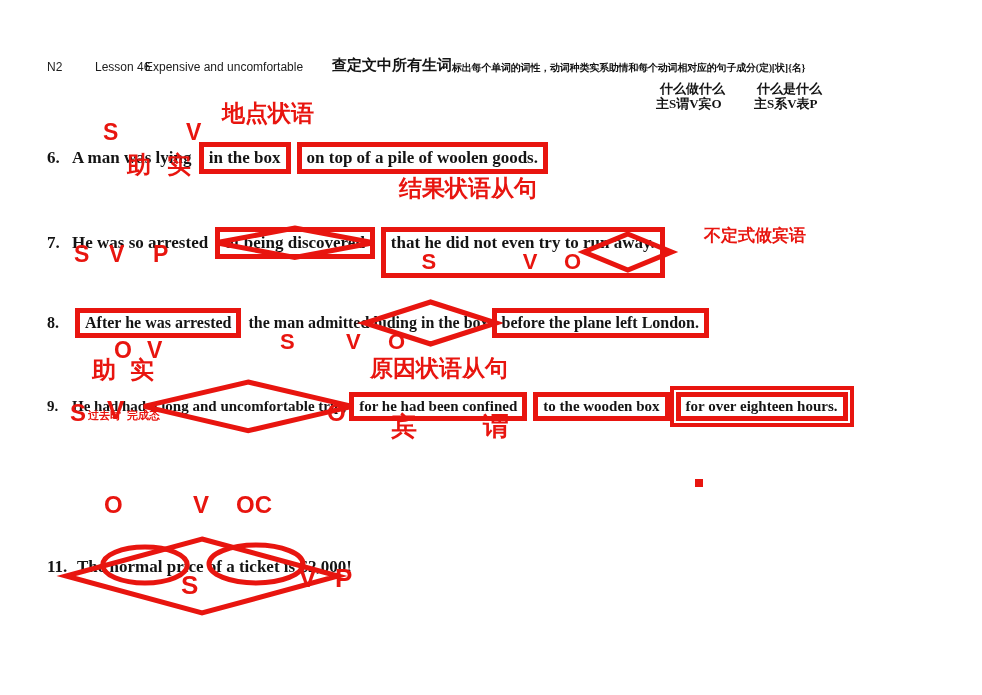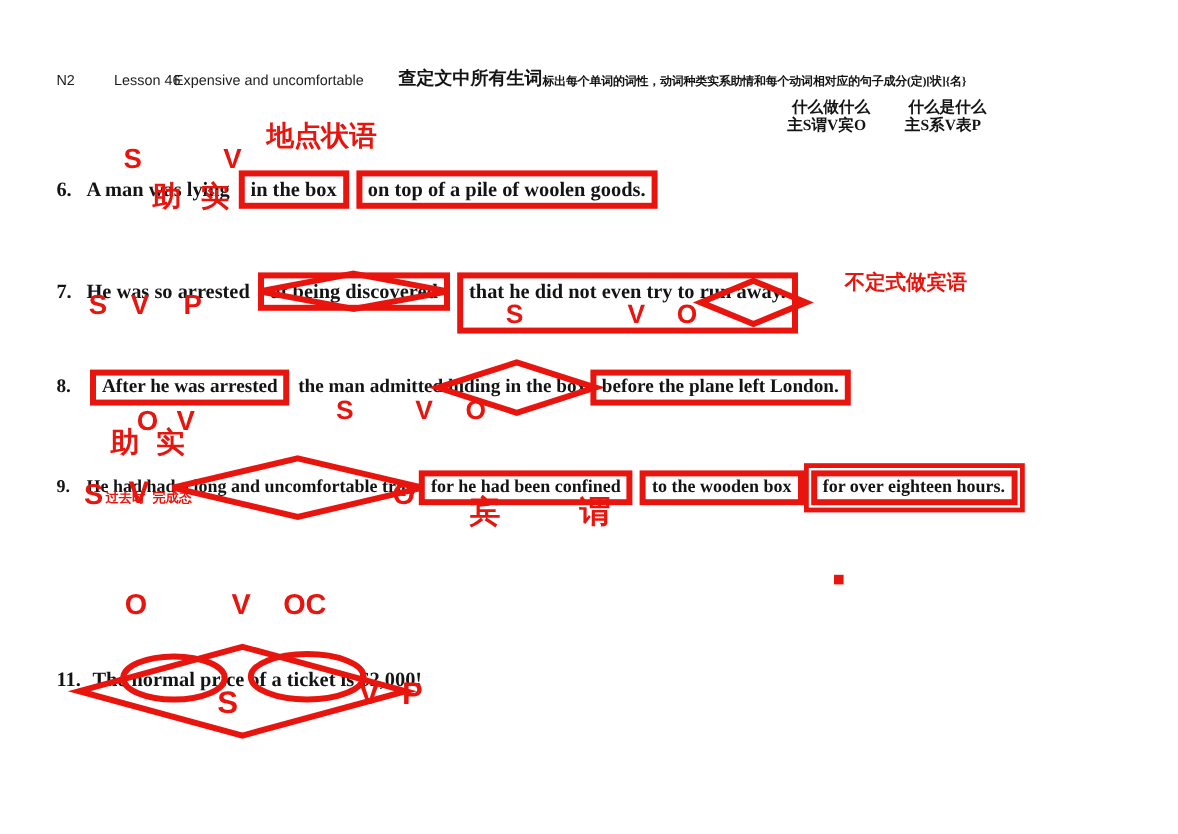--- a/index.html
+++ b/index.html
@@ -59,6 +59,7 @@
         </svg></span><span class="seg-box tall"><span>that he did not even try to run away.</span><svg class="shape" style="right:-12px;top:2px;width:32%;height:36px" viewBox="0 0 100 100" preserveAspectRatio="none">
           <polygon points="50,0 100,50 50,100 0,50" fill="none" stroke="currentColor" stroke-width="5" vector-effect="non-scaling-stroke"></polygon>
         </svg><span class="red-label" style="left:13%;bottom:0;font-size:22px">S</span><span class="red-label" style="left:50%;bottom:0;font-size:22px">V</span><span class="red-label" style="left:65%;bottom:0;font-size:22px">O</span></span></div>
+  <span class="red-label" style="left:399px;top:177px;font-size:23px">结果状语从句</span>
   <span class="red-label" style="left:704px;top:227px;font-size:17px">不定式做宾语</span>
   <span class="red-label" style="left:74px;top:243px;font-size:23px">S</span>
   <span class="red-label" style="left:109px;top:243px;font-size:23px">V</span>

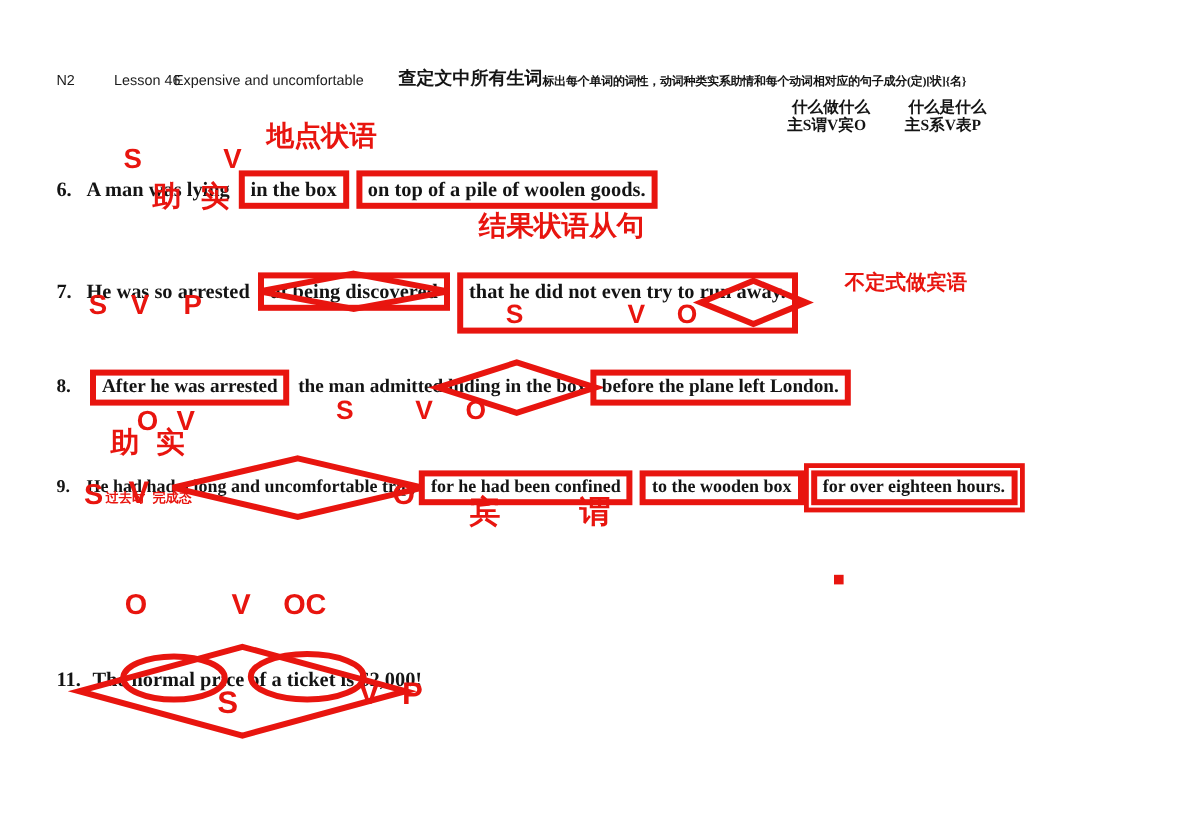--- a/index.html
+++ b/index.html
@@ -79,6 +79,7 @@
   <div class="sen" style="left:47px;top:392px;font-size:15px"><span class="num nw1">9.</span><span>He had had </span><span class="seg-dia"><span>a long and uncomfortable trip,</span><svg class="shape" style="left:-6px;top:-15px;width:calc(100% + 12px);height:calc(100% + 30px)" viewBox="0 0 100 100" preserveAspectRatio="none">
           <polygon points="50,0 100,50 50,100 0,50" fill="none" stroke="currentColor" stroke-width="5" vector-effect="non-scaling-stroke"></polygon>
         </svg></span><span class="seg-box"><span>for he had been confined</span></span><span class="seg-box"><span>to the wooden box</span></span><span class="seg-box dbl"><span>for over eighteen hours.</span></span></div>
+  <span class="red-label" style="left:370px;top:357px;font-size:23px">原因状语从句</span>
   <span class="red-label" style="left:70px;top:401px;font-size:24px">S</span>
   <span class="red-label" style="left:88px;top:410px;font-size:11px">过去时</span>
   <span class="red-label" style="left:107px;top:397px;font-size:26px">V</span>

